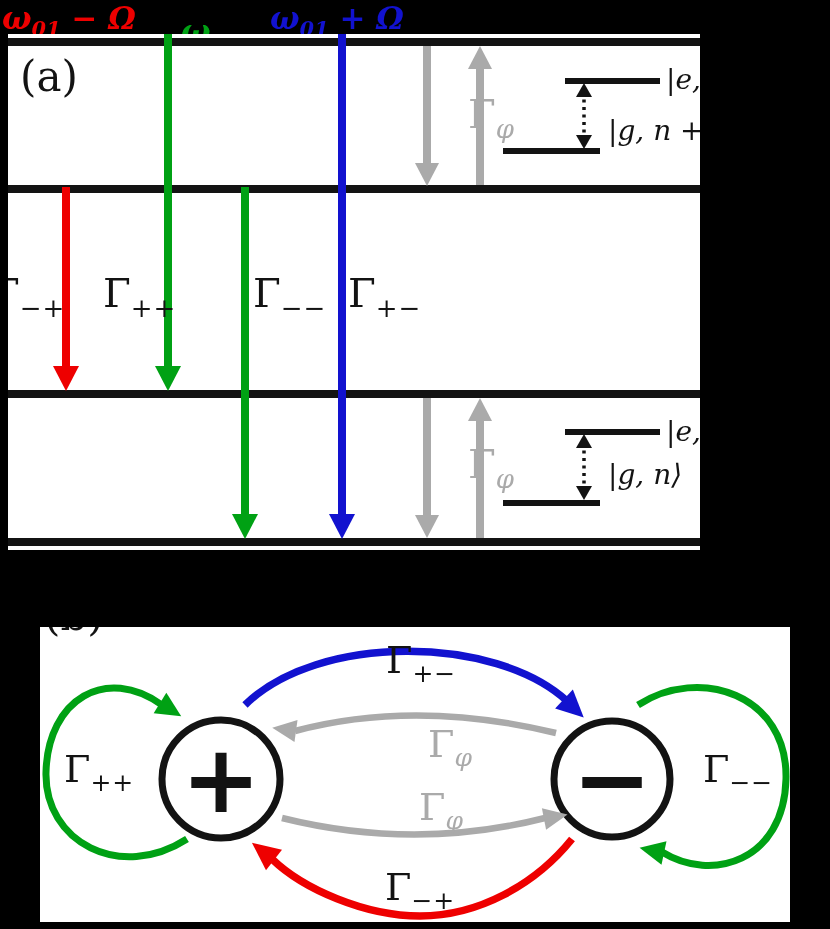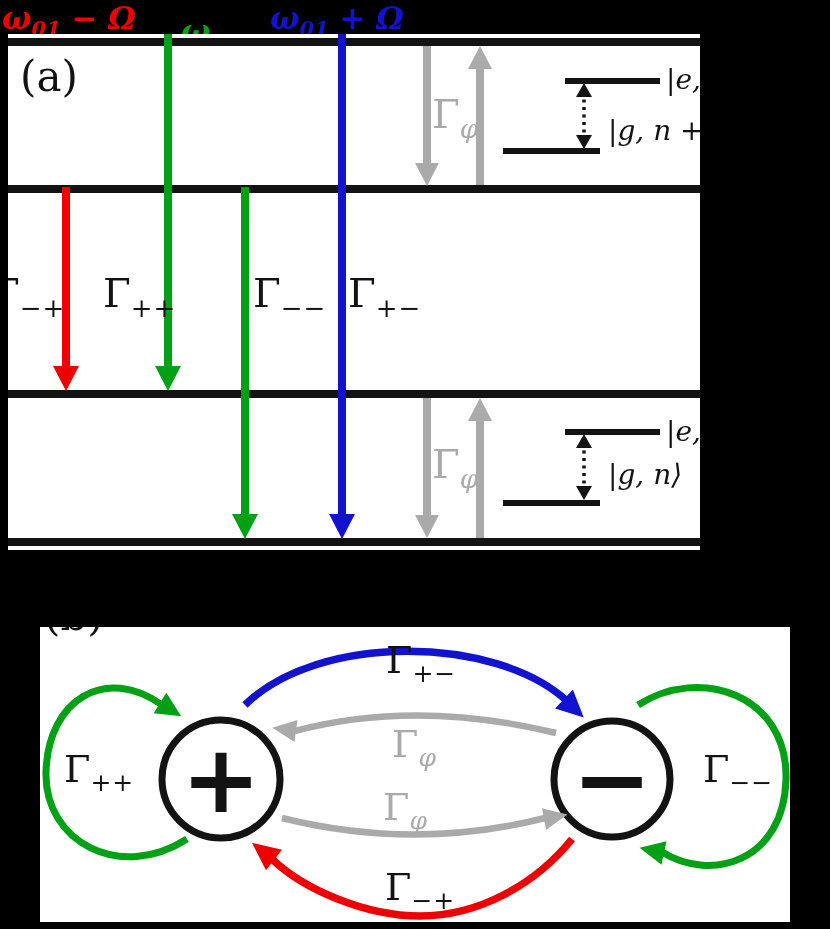--- a/index.html
+++ b/index.html
@@ -15,7 +15,7 @@
   
   .freq{font-size:31px;font-weight:bold;font-style:italic;line-height:34px;}
   .freq .fsub{font-size:21px;vertical-align:-7px;}
-  .c-red{color:var(--red);} .c-green{color:var(--green);} .c-blue{color:var(--blue);} .c-gray{color:var(--gray);}
+  .c-red{color:var(--red);} .c-green{color:var(--green);} .c-blue{color:var(--blue);} .c-gray{color:var(--gray);margin-left:36px;}
   
   .rate{line-height:1;}
   .rate .gbase{font-size:40px;}

